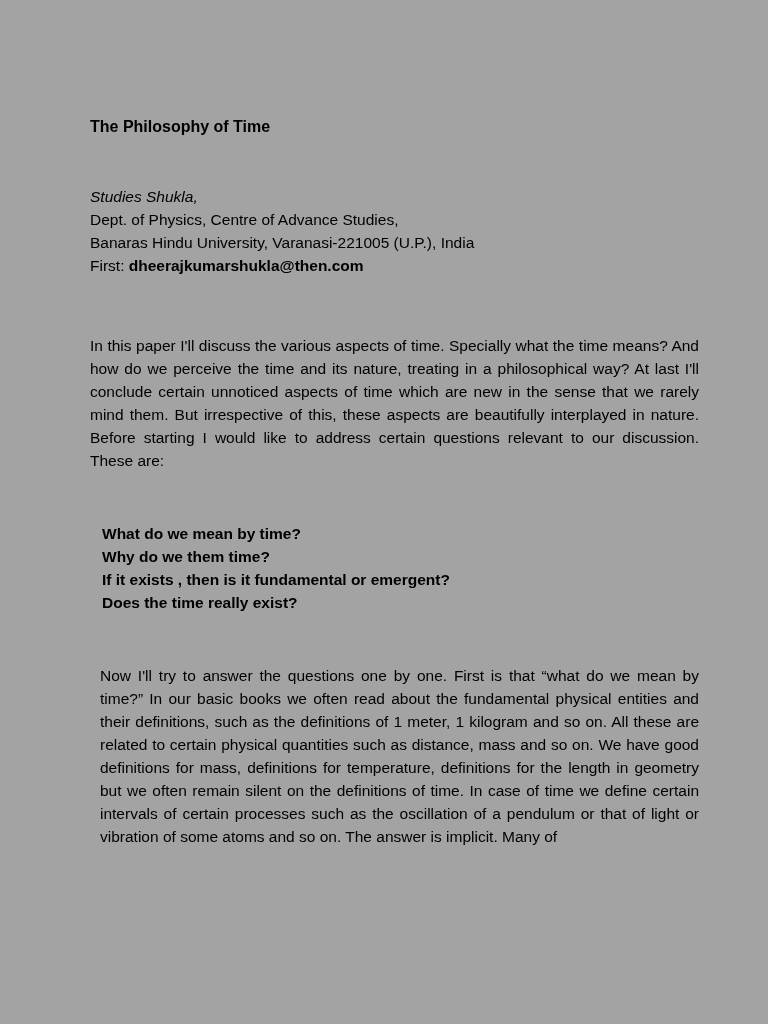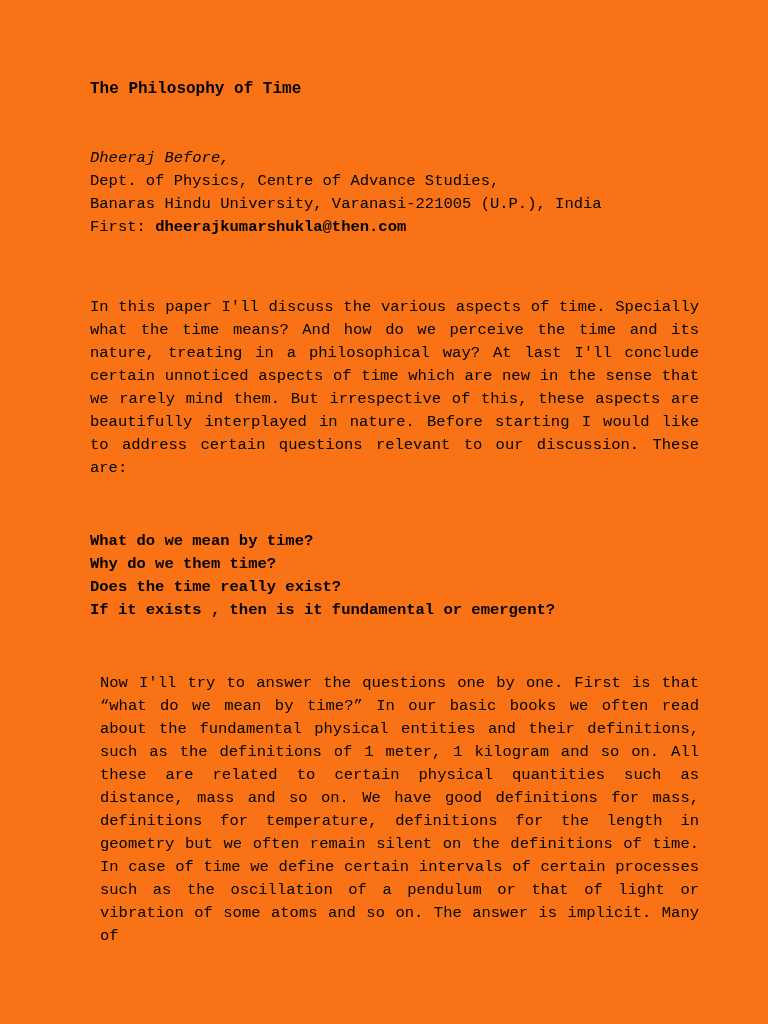--- a/index.html
+++ b/index.html
@@ -11,12 +11,12 @@
     position: relative;
     width: 768px;
     height: 1024px;
-    background: #f97316;
+    background: #a3a3a3;
     color: #000000;
-    font-family: Liberation Mono, monospace;
+    font-family: Liberation Sans, sans-serif;
     font-size: 15.5px;
     box-sizing: border-box;
-    padding: 80px 69px 0 90px;
+    padding: 118px 69px 0 90px;
     overflow: hidden;
   }
   .title {

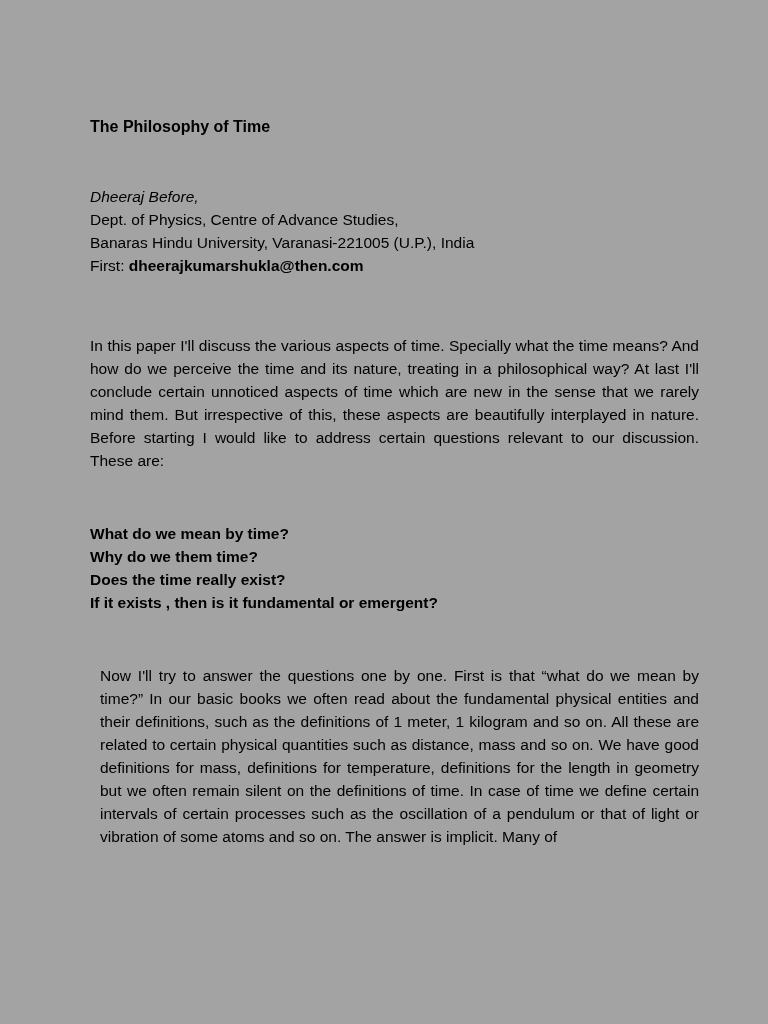--- a/index.html
+++ b/index.html
@@ -59,7 +59,7 @@
   <h1 class="title">The Philosophy of Time</h1>
 
   <div class="author-block">
-    <div class="author-name">Dheeraj Before,</div>
+    <div class="author-name">Studies Shukla,</div>
     <div>Dept. of Physics, Centre of Advance Studies,</div>
     <div>Banaras Hindu University, Varanasi-221005 (U.P.), India</div>
     <div>

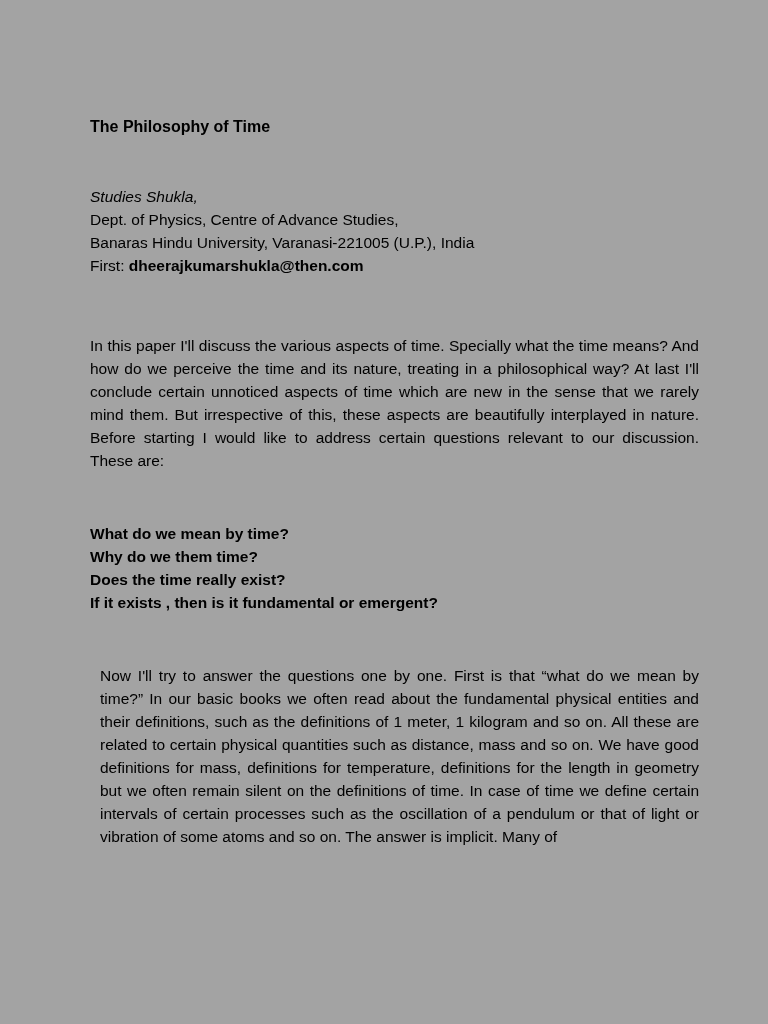--- a/index.html
+++ b/index.html
@@ -49,6 +49,7 @@
     margin-top: 50px;
     line-height: 23px;
     font-weight: bold;
+    margin-left: 12px;
   }
 </style>
 </head>

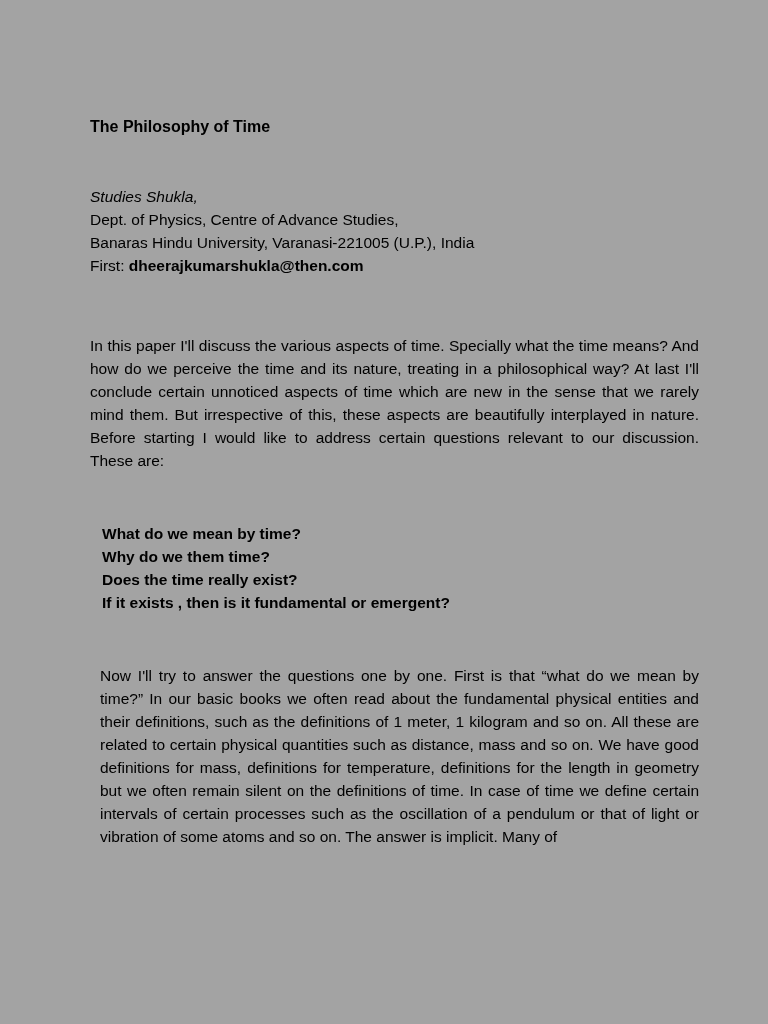--- a/index.html
+++ b/index.html
@@ -73,8 +73,8 @@
   <div class="questions">
     <div>What do we mean by time?</div>
     <div>Why do we them time?</div>
+    <div>If it exists , then is it fundamental or emergent?</div>
     <div>Does the time really exist?</div>
-    <div>If it exists , then is it fundamental or emergent?</div>
   </div>
 
   <p class="para second">Now I'll try to answer the questions one by one. First is that “what do we mean by time?” In our basic books we often read about the fundamental physical entities and their definitions, such as the definitions of 1 meter, 1 kilogram and so on. All these are related to certain physical quantities such as distance, mass and so on. We have good definitions for mass, definitions for temperature, definitions for the length in geometry but we often remain silent on the definitions of time. In case of time we define certain intervals of certain processes such as the oscillation of a pendulum or that of light or vibration of some atoms and so on. The answer is implicit. Many of</p>

